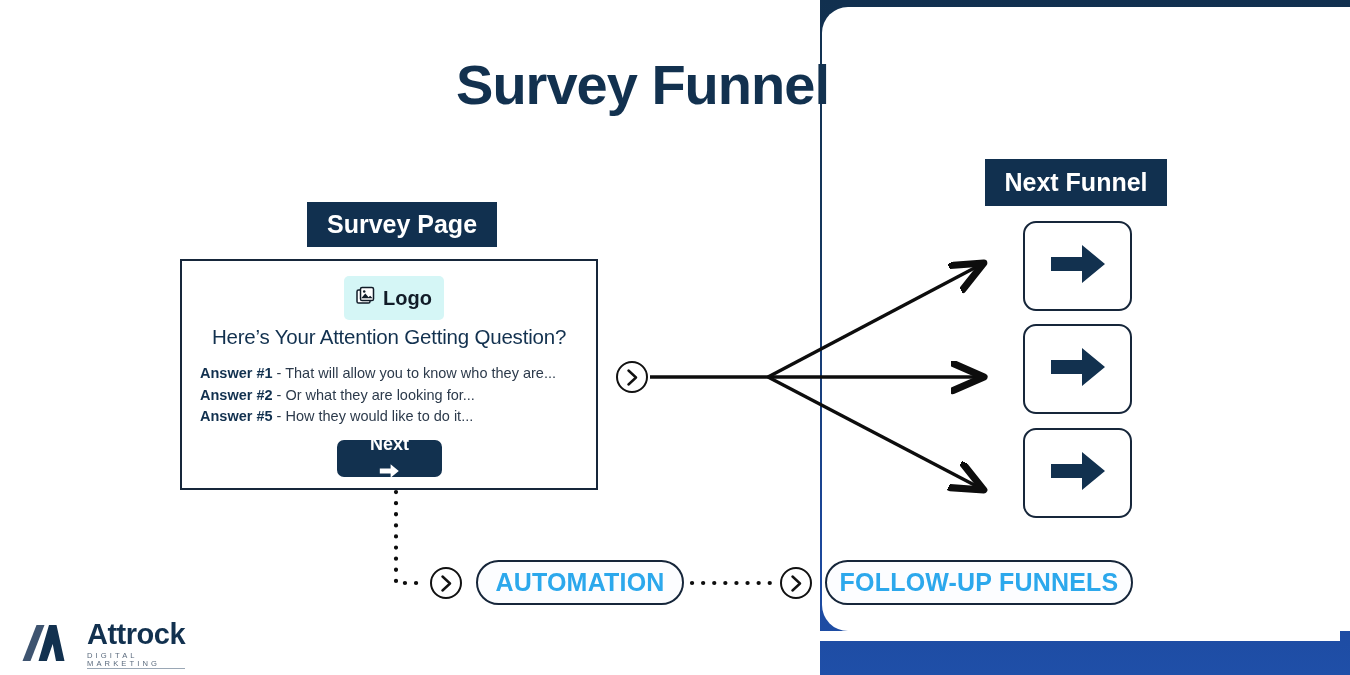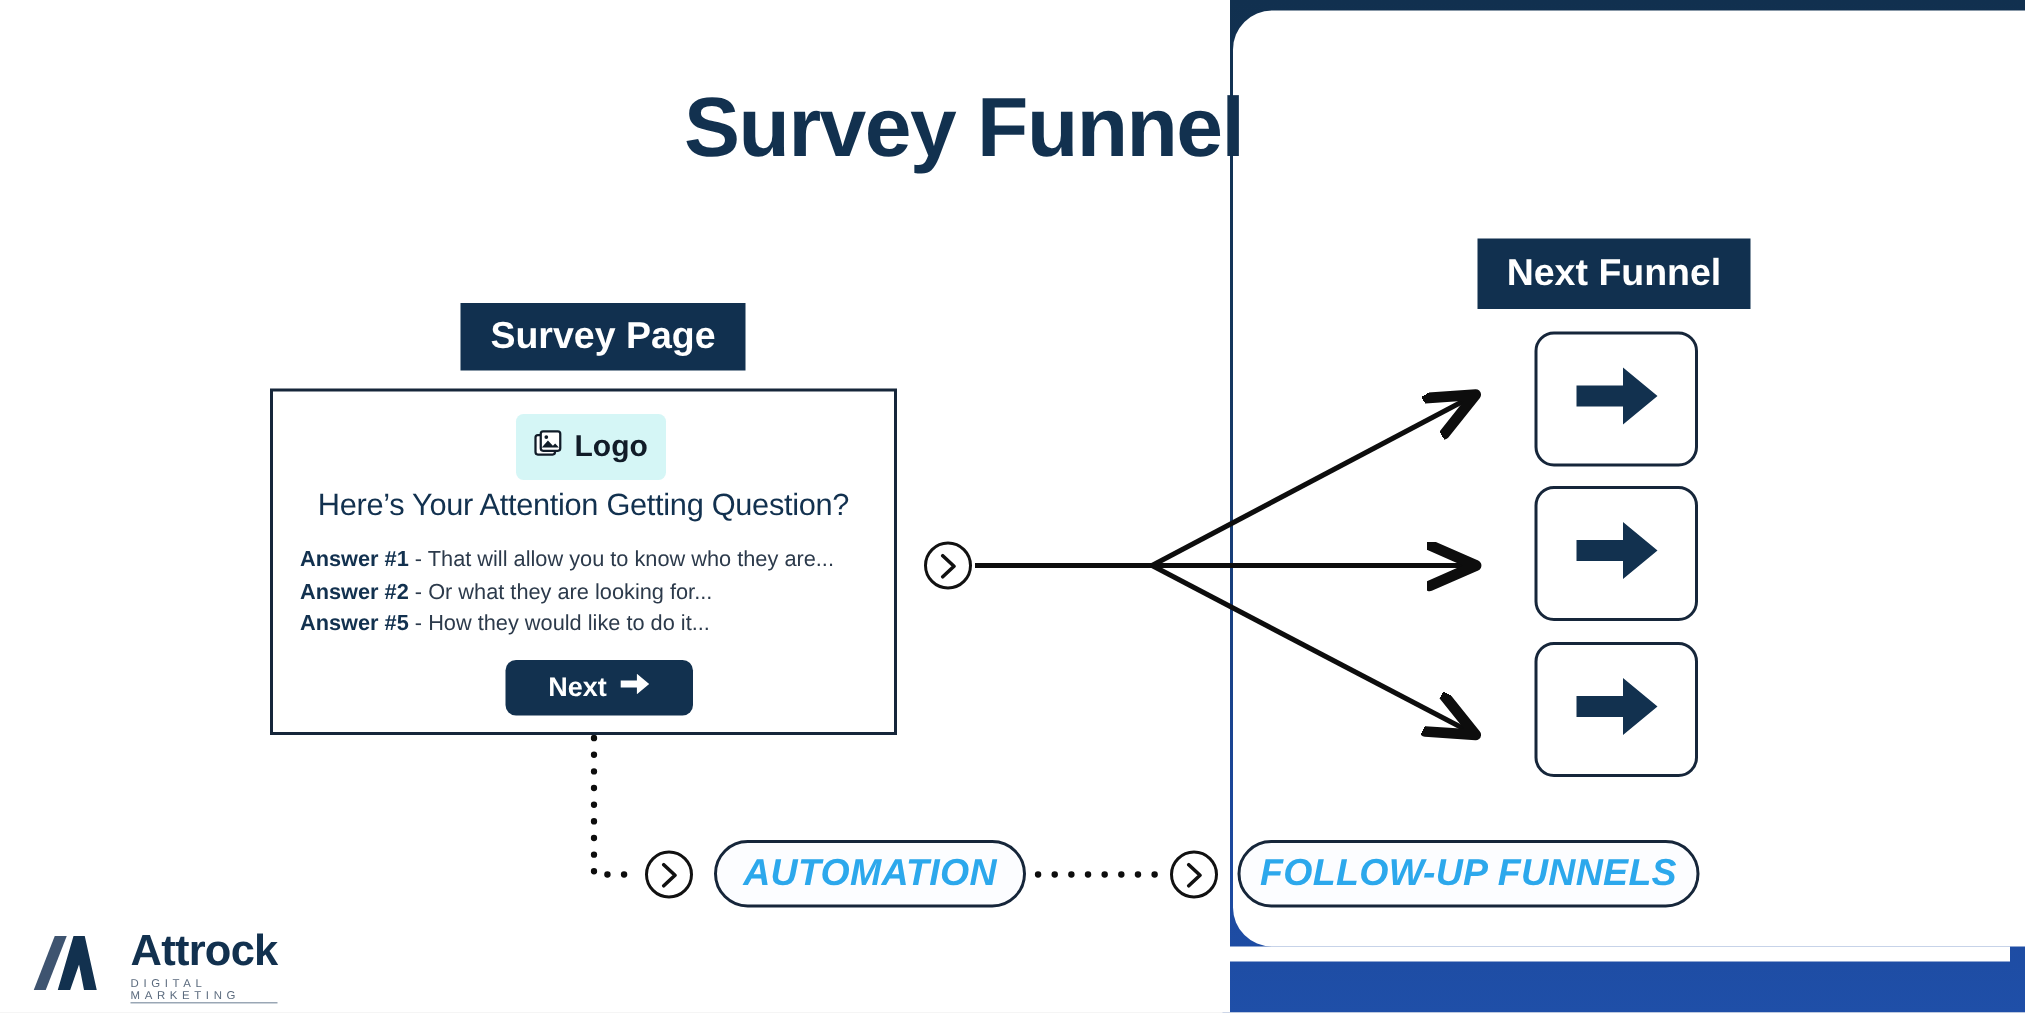--- a/index.html
+++ b/index.html
@@ -10,7 +10,7 @@
     overflow:hidden;
     position:relative;
   }
-  #stage{position:absolute;inset:0;width:1350px;height:675px;overflow:hidden;background:#e5e5e5;}
+  #stage{position:absolute;inset:0;width:1350px;height:675px;overflow:hidden;background:#fde047;}
 
   
   .frame-navy{

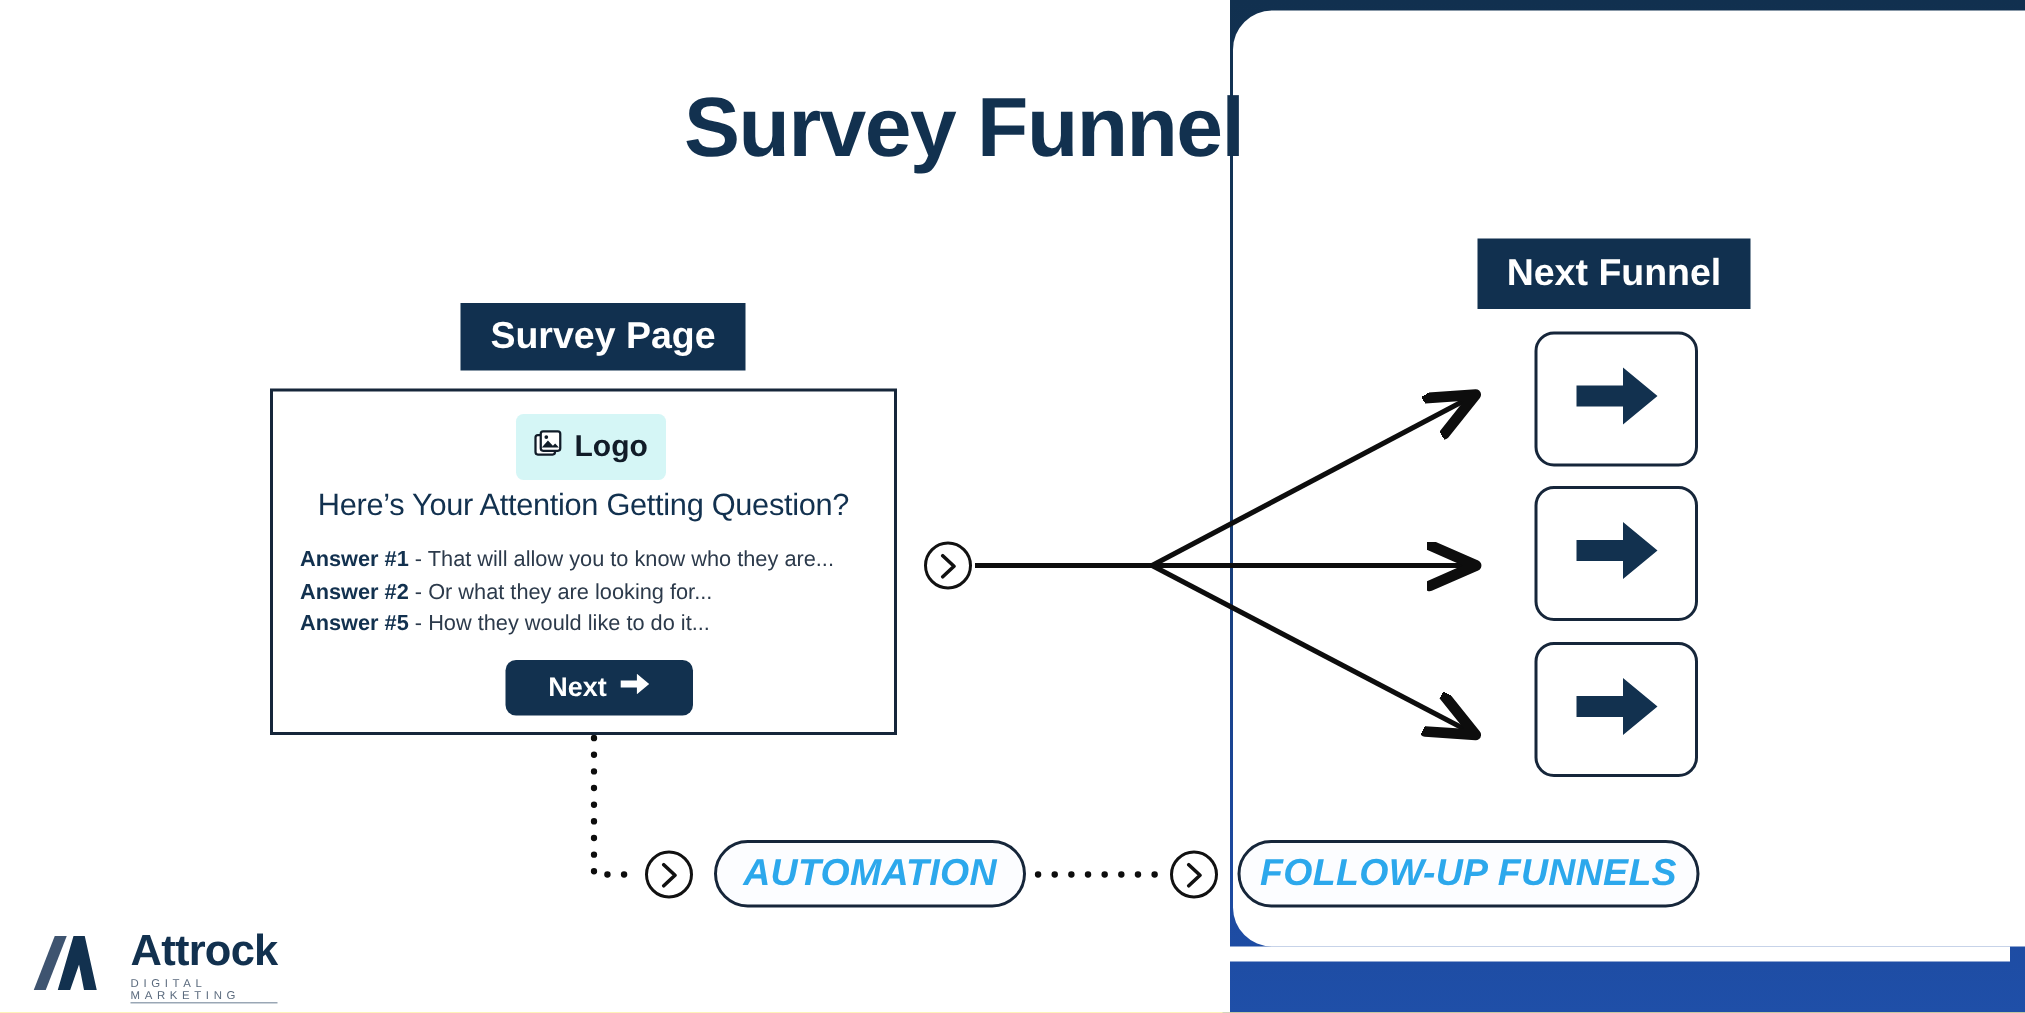--- a/index.html
+++ b/index.html
@@ -67,10 +67,10 @@
   .ans-row{font-size:14.5px;color:#2c3a4b;line-height:21.5px;white-space:nowrap;}
   .ans-row b{color:#12314f;font-weight:bold;}
   .next-btn{
-    position:absolute;left:337px;top:440px;width:125px;height:37px;
+    position:absolute;left:337px;top:440px;width:105px;height:37px;
     background:#12314f;border-radius:7px;color:#fff;
     display:flex;align-items:center;justify-content:center;gap:8px;
-    font-size:18px;font-weight:bold;
+    font-size:18px;font-weight:bold;flex-direction:column;
   }
 
   

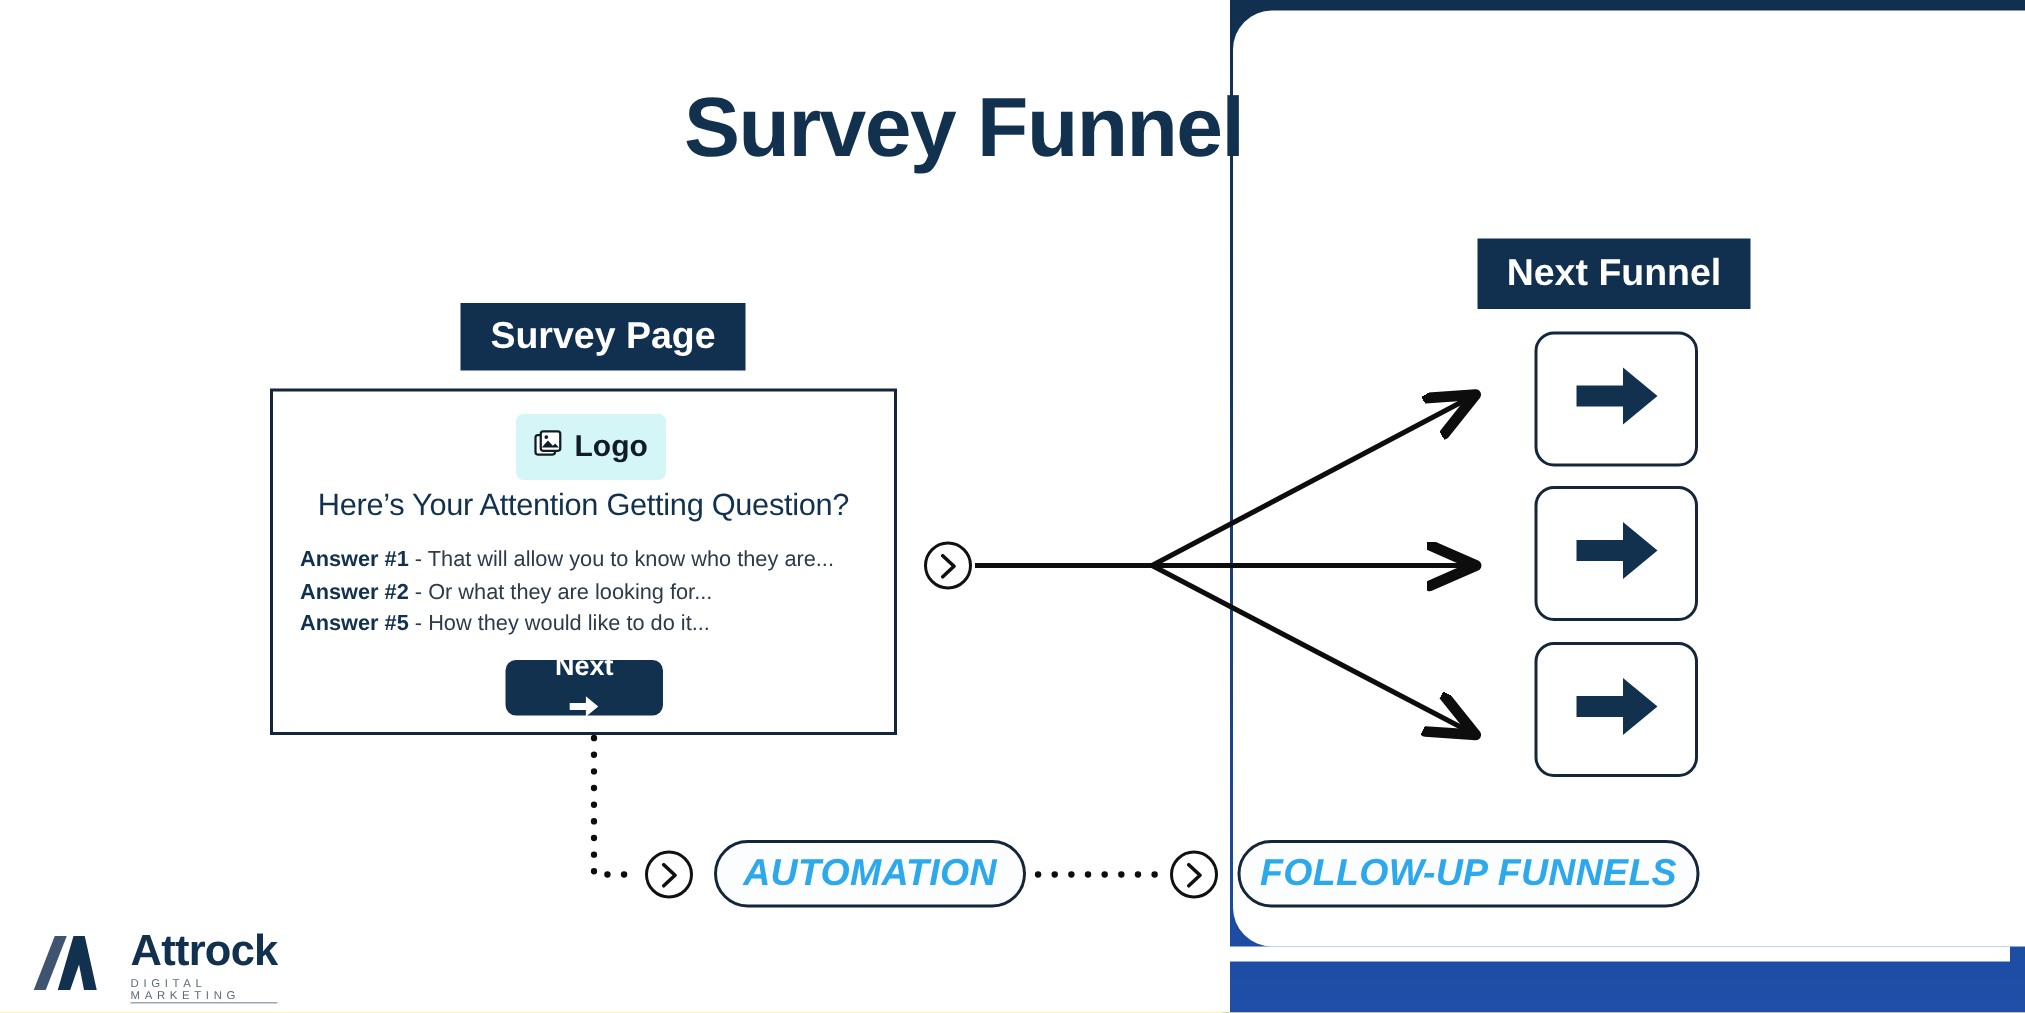--- a/index.html
+++ b/index.html
@@ -99,7 +99,7 @@
   .pill{
     position:absolute;height:45px;background:#fcfdff;border:2.4px solid #16263a;border-radius:24px;
     display:flex;align-items:center;justify-content:center;
-    color:#2ca8ec;font-weight:bold;font-size:25px;letter-spacing:0.2px;box-sizing:border-box;font-style:italic;
+    color:#2ca8ec;font-weight:bold;font-size:25px;letter-spacing:0.2px;box-sizing:border-box;
   }
   #pill-automation{left:476px;top:560px;width:208px;}
   #pill-followup{left:825px;top:560px;width:308px;}

